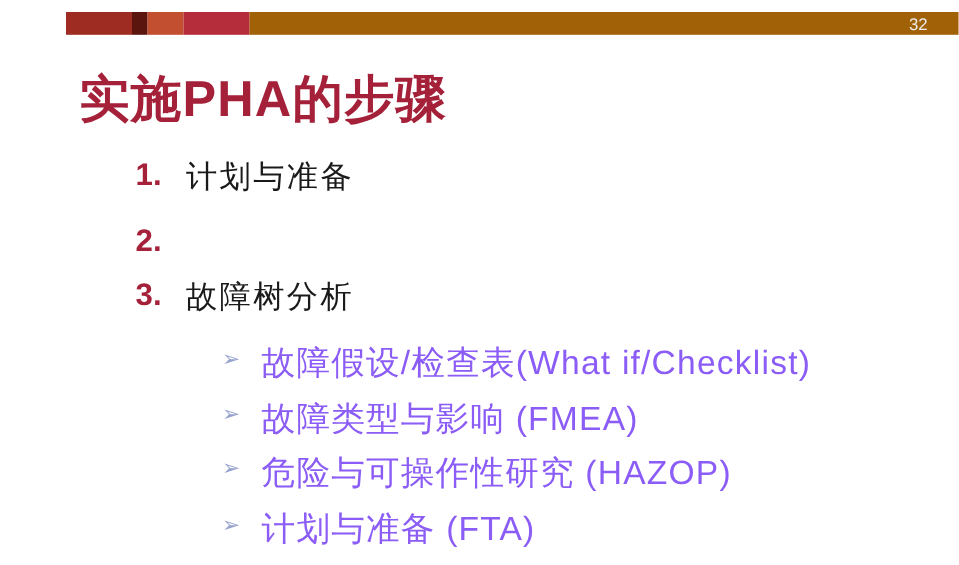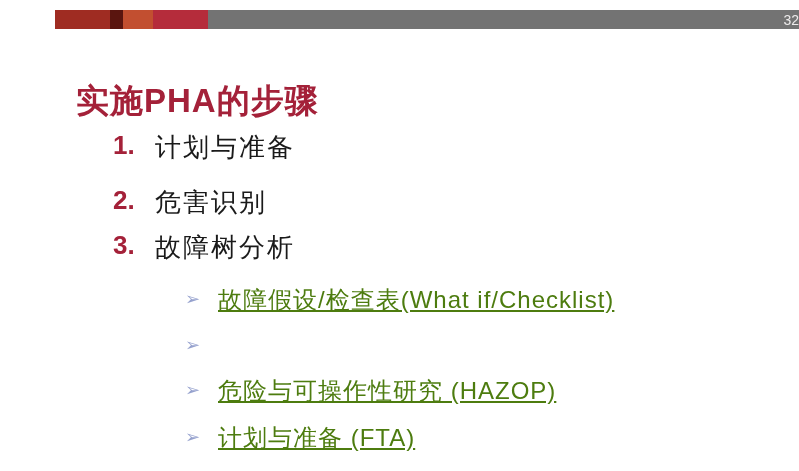--- a/index.html
+++ b/index.html
@@ -32,10 +32,11 @@
   .topbar .blk4 { width: 55px; background: #B52C3B; }
   .topbar .graybar {
     flex: 1;
-    background: #737373;
+    background: #a16207;
     display: flex;
     align-items: center;
     justify-content: flex-end;
+    padding-right: 26px;
     color: #EDEBEB;
     font-size: 14px;
   }

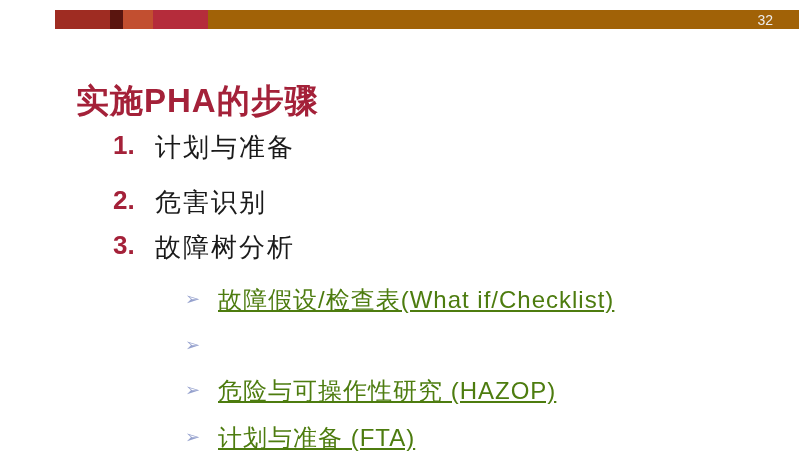--- a/index.html
+++ b/index.html
@@ -44,14 +44,13 @@
   
   .title {
     position: absolute;
-    left: 76px;
+    left: 66px;
     top: 55px;
-    font-size: 33px;
+    font-size: 42px;
     font-weight: bold;
     color: #A42139;
     letter-spacing: 1px;
     white-space: nowrap;
-    margin-top: 24px;
   }
 
   

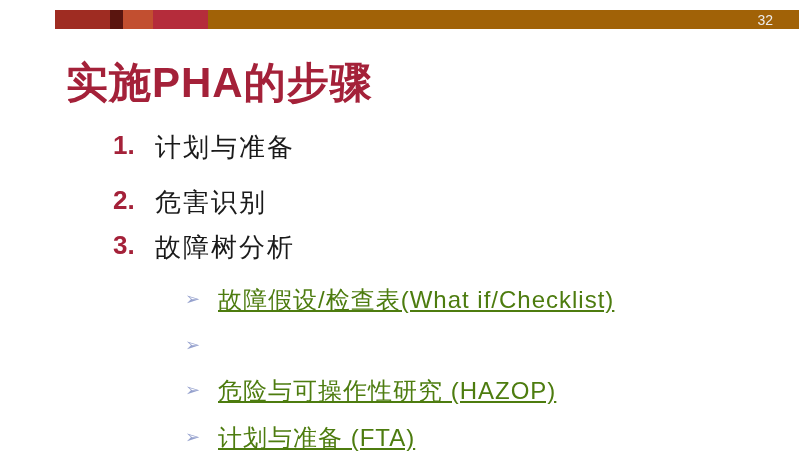--- a/index.html
+++ b/index.html
@@ -128,7 +128,6 @@
   </div>
   <div class="item item2">
     <span class="num">2.</span>
-    <span class="txt">危害识别</span>
   </div>
   <div class="item item3">
     <span class="num">3.</span>

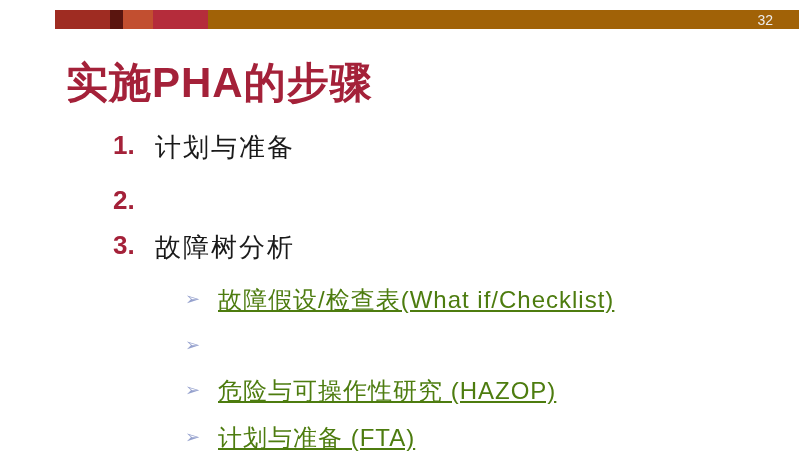--- a/index.html
+++ b/index.html
@@ -94,10 +94,9 @@
     padding-top: 4px;
   }
   .sub .txt {
-    font-size: 24px;
-    color: #4d7c0f;
+    font-size: 28px;
+    color: #8b5cf6;
     letter-spacing: 1px;
-    text-decoration: underline;
   }
   .sub1 { top: 284px; }
   .sub2 { top: 330px; }

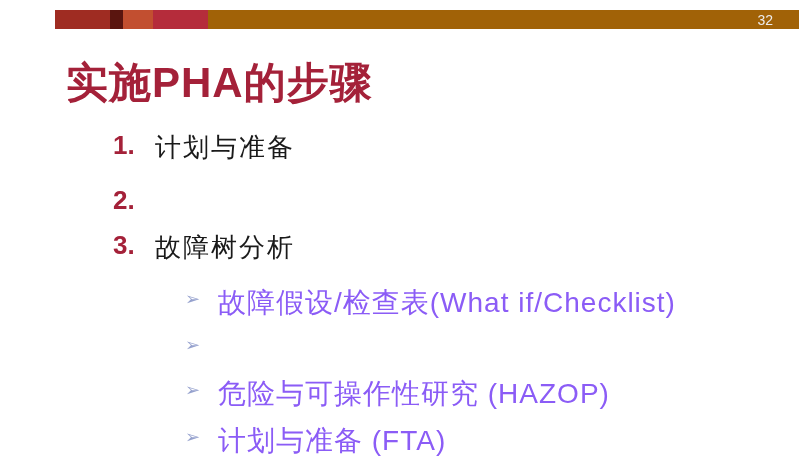--- a/index.html
+++ b/index.html
@@ -139,6 +139,7 @@
   </div>
   <div class="sub sub2">
     <span class="bullet">➢</span>
+    <span class="txt">故障类型与影响 (FMEA)</span>
   </div>
   <div class="sub sub3">
     <span class="bullet">➢</span>

